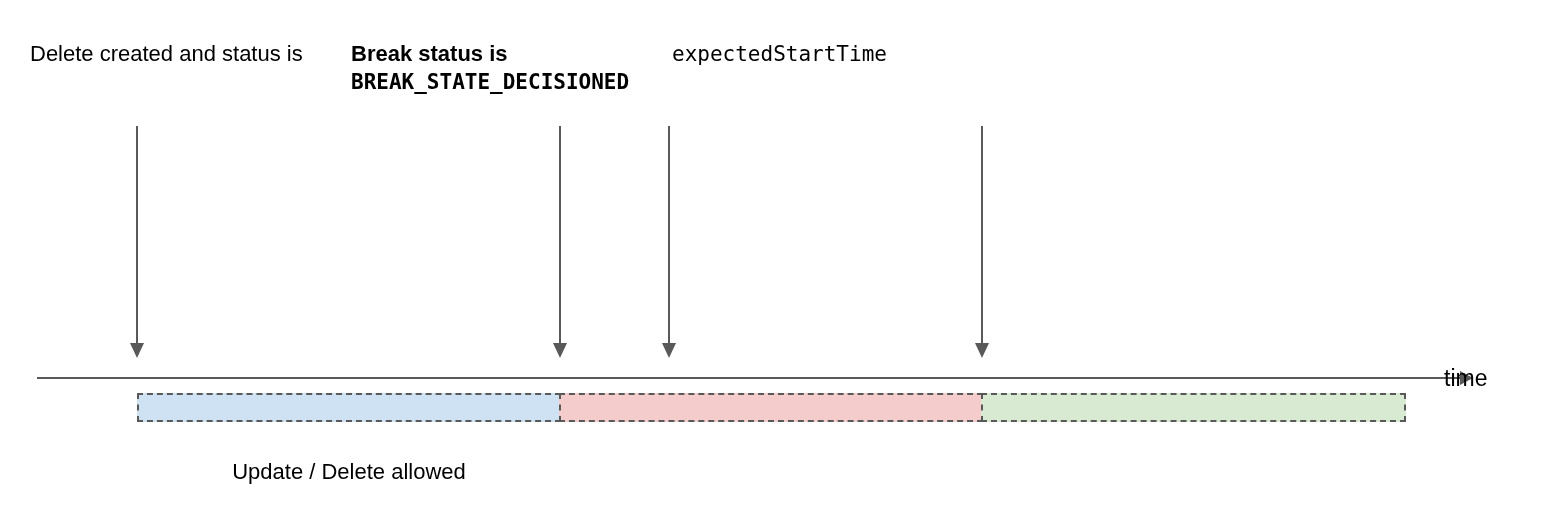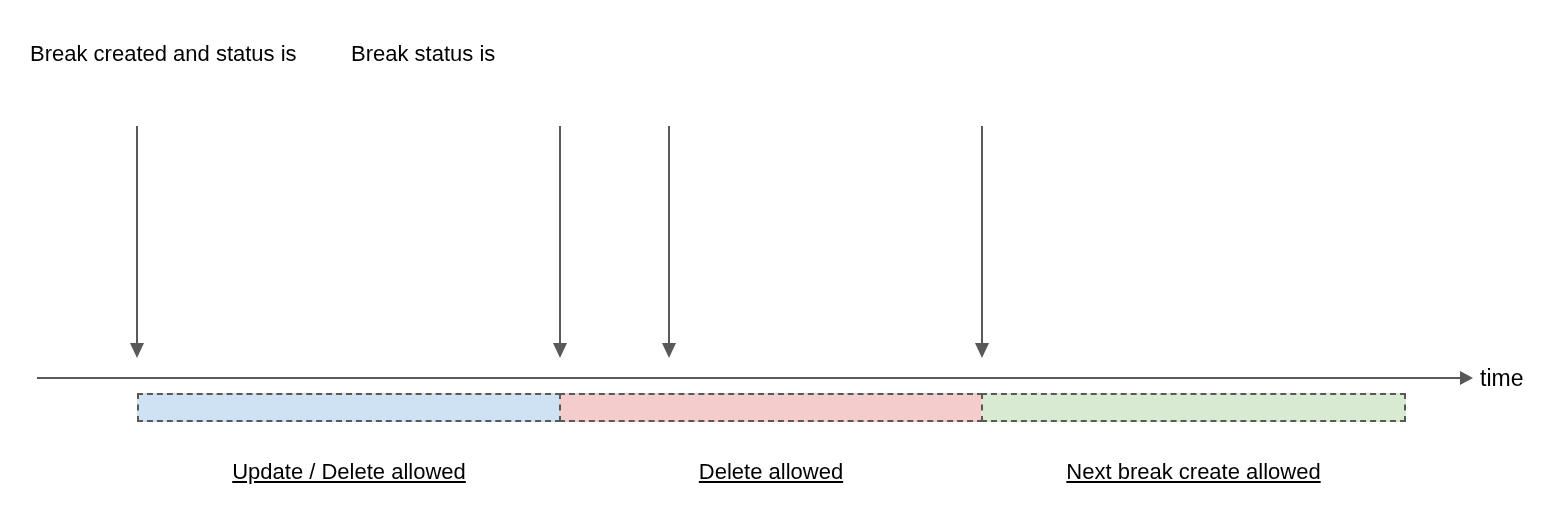--- a/index.html
+++ b/index.html
@@ -118,7 +118,7 @@
 <div class="canvas">
 
   <div class="annotation ann-1">
-    <div>Break created and status is</div>
+    <div>Delete created and status is</div>
   </div>
 
   <div class="annotation ann-2">

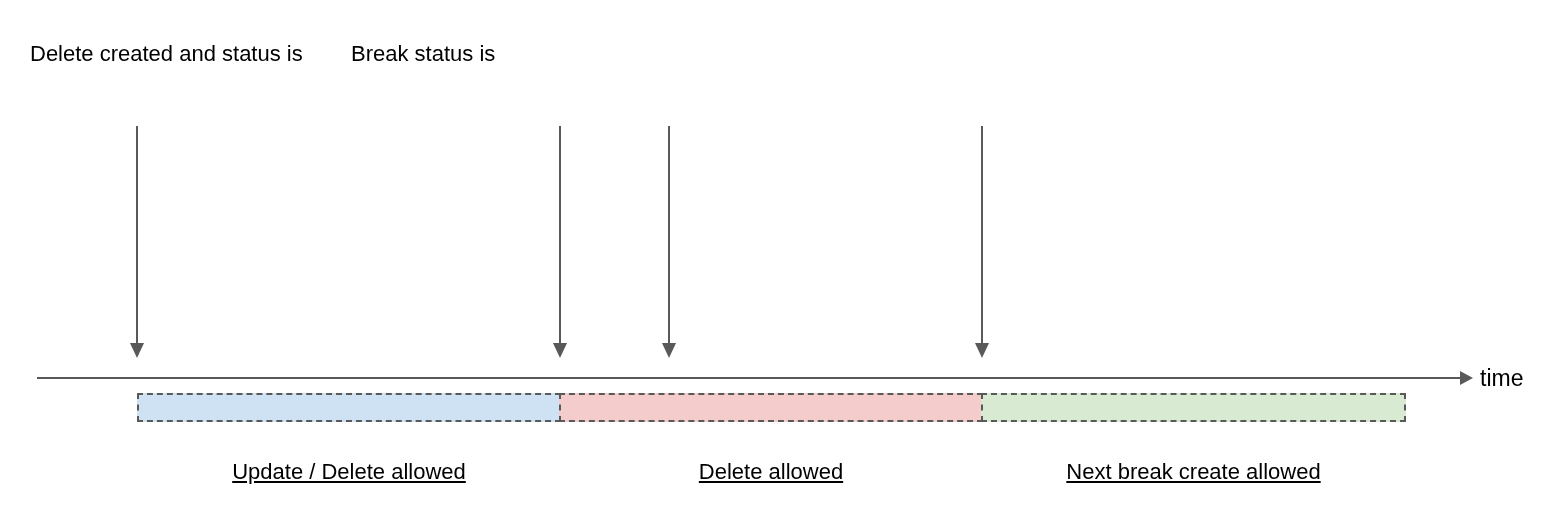--- a/index.html
+++ b/index.html
@@ -29,7 +29,7 @@
     font-size: 21px;
   }
   .ann-1 { left: 30px;  top: 40px; }
-  .ann-2 { left: 351px; top: 40px; }
+  .ann-2 { left: 351px; top: 40px; font-weight: bold; }
   .ann-3 { left: 672px; top: 40px; }
   .ann-4 { left: 930px; top: 32px; }
 

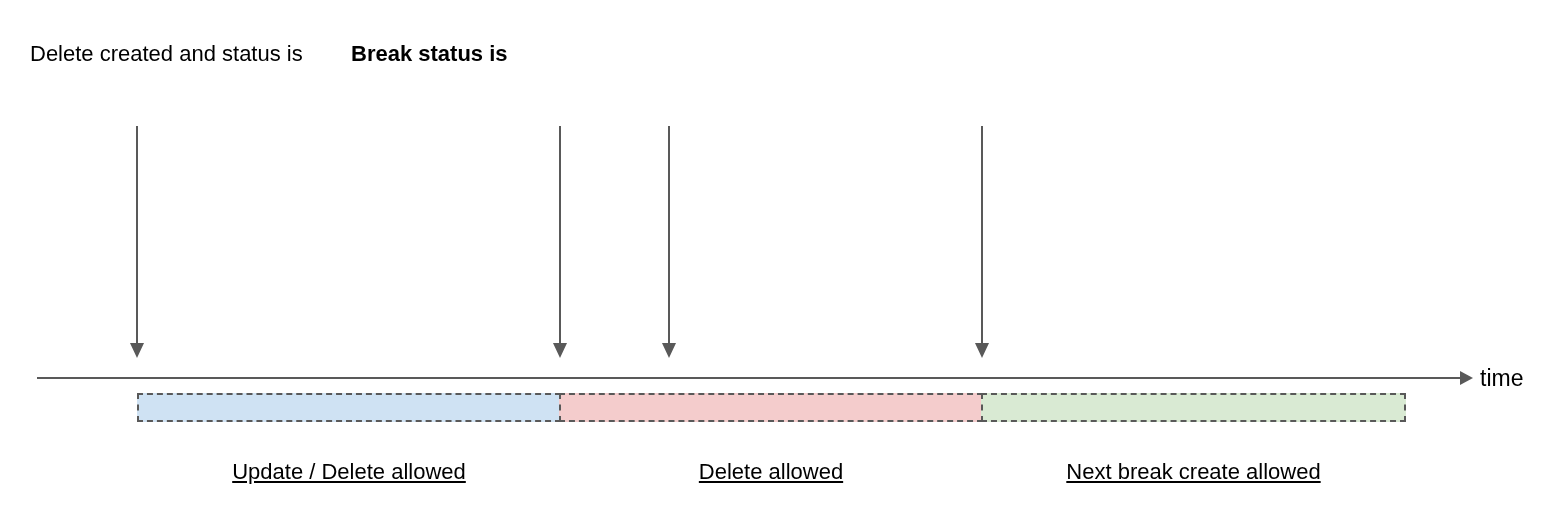--- a/index.html
+++ b/index.html
@@ -126,6 +126,7 @@
   </div>
 
   <div class="annotation ann-3">
+    <div class="code">expectedStartTime</div>
   </div>
 
 

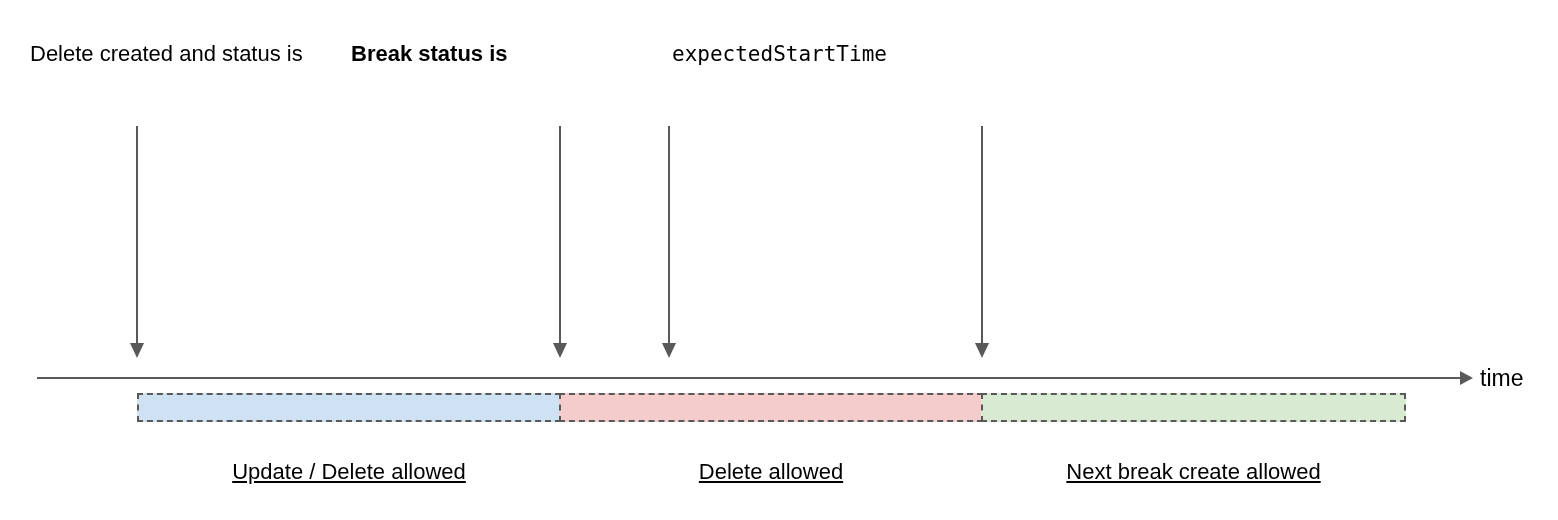--- a/index.html
+++ b/index.html
@@ -123,6 +123,7 @@
 
   <div class="annotation ann-2">
     <div>Break status is</div>
+    <div class="code">BREAK_STATE_DECISIONED</div>
   </div>
 
   <div class="annotation ann-3">

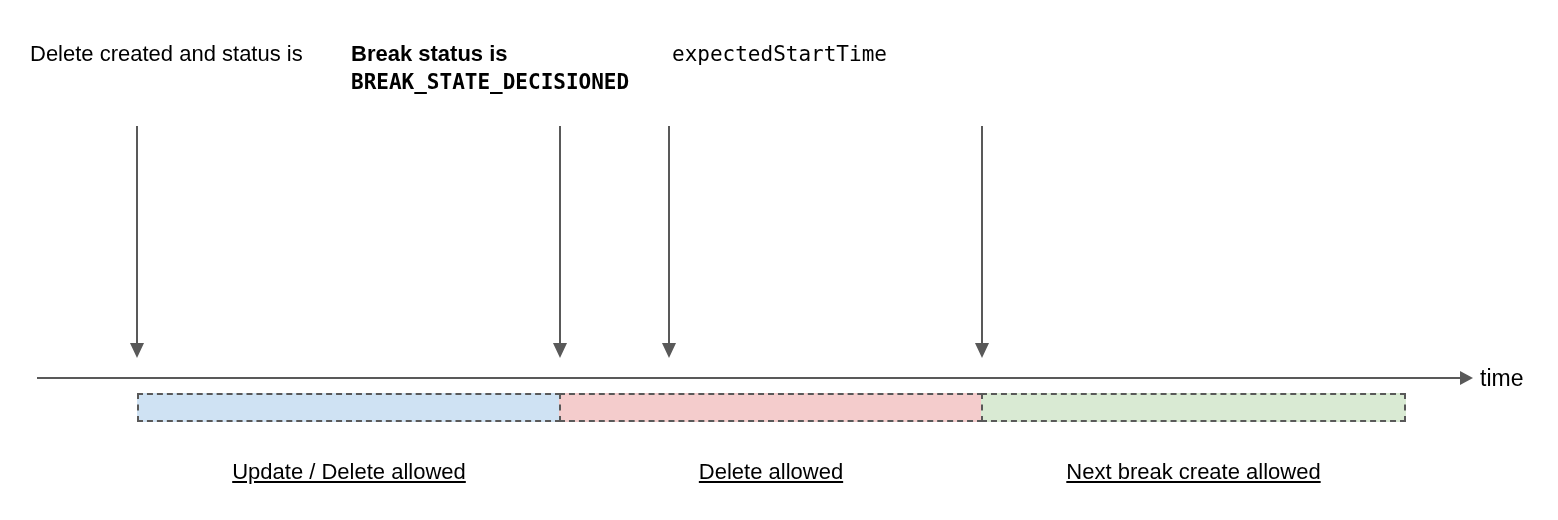--- a/index.html
+++ b/index.html
@@ -81,7 +81,7 @@
   }
   .axis-label {
     position: absolute;
-    left: 1480px;
+    left: 1444px;
     top: 364px;
     font-size: 23px;
     line-height: 28px;

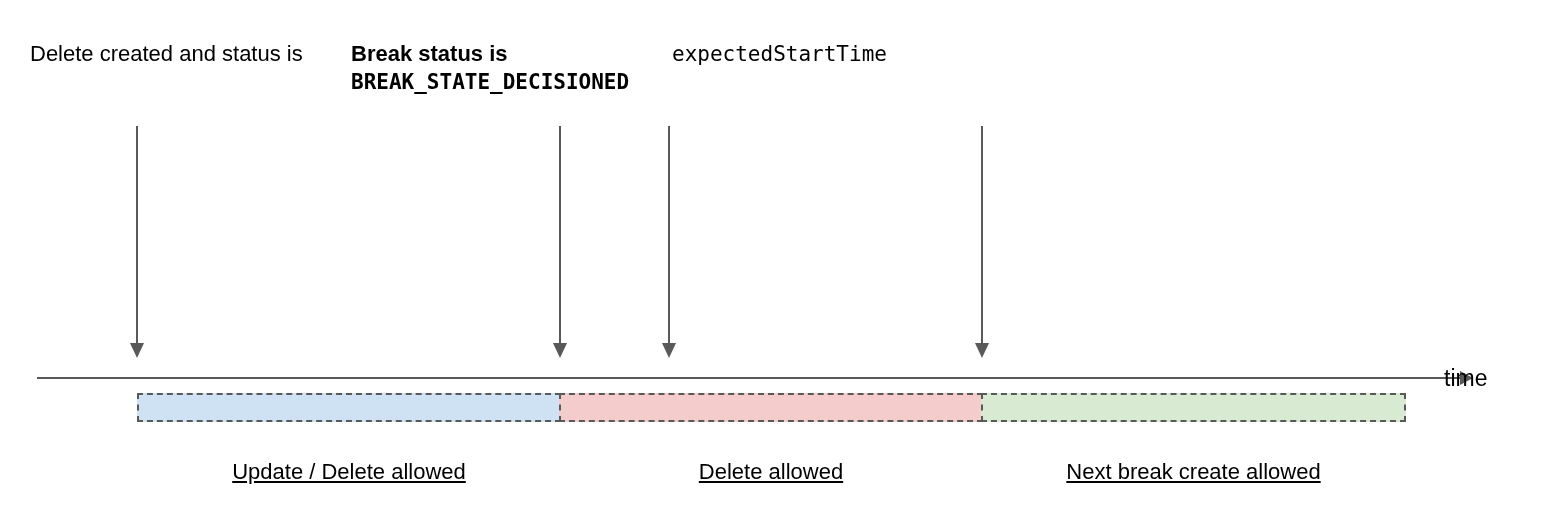--- a/index.html
+++ b/index.html
@@ -106,7 +106,6 @@
     font-size: 22px;
     line-height: 28px;
     text-align: center;
-    text-decoration: underline;
   }
   .seg-label-1 { left: 137px; width: 424px; }
   .seg-label-2 { left: 559px; width: 424px; }

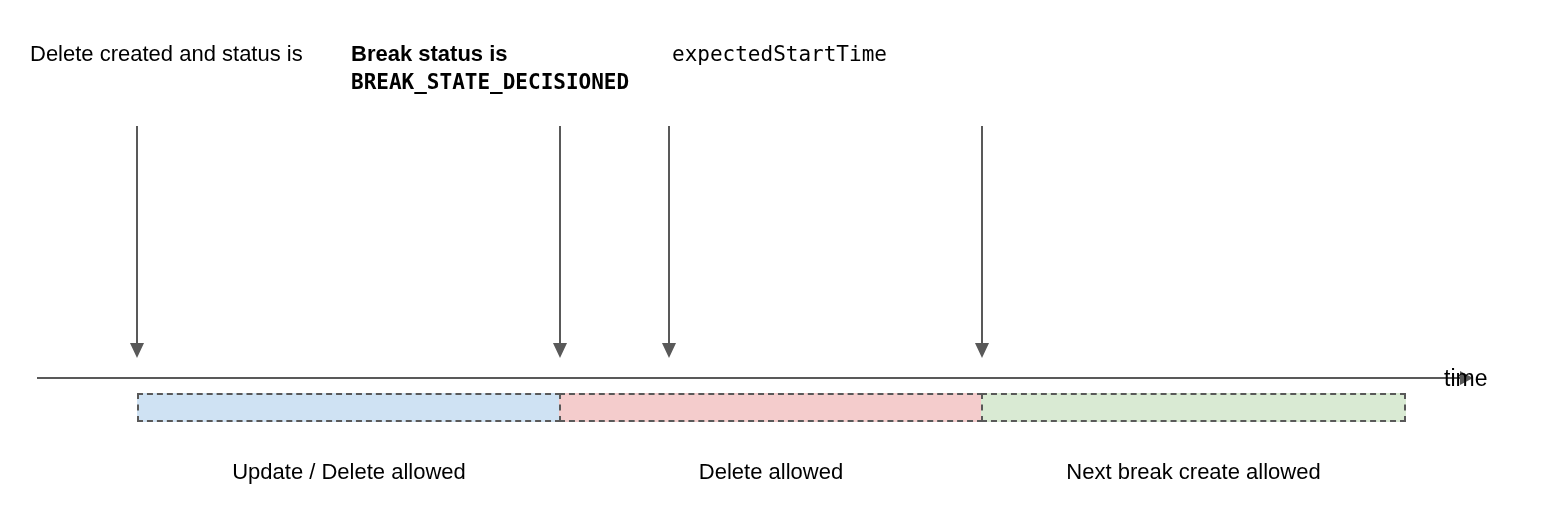--- a/index.html
+++ b/index.html
@@ -156,7 +156,6 @@
   <div class="segment seg-3" style="background-color: rgb(217, 234, 211);"></div>
 
   <div class="segment-label seg-label-1">Update / Delete allowed</div>
-  <div class="segment-label seg-label-2">Delete allowed</div>
   <div class="segment-label seg-label-3">Next break create allowed</div>
 
 </div>

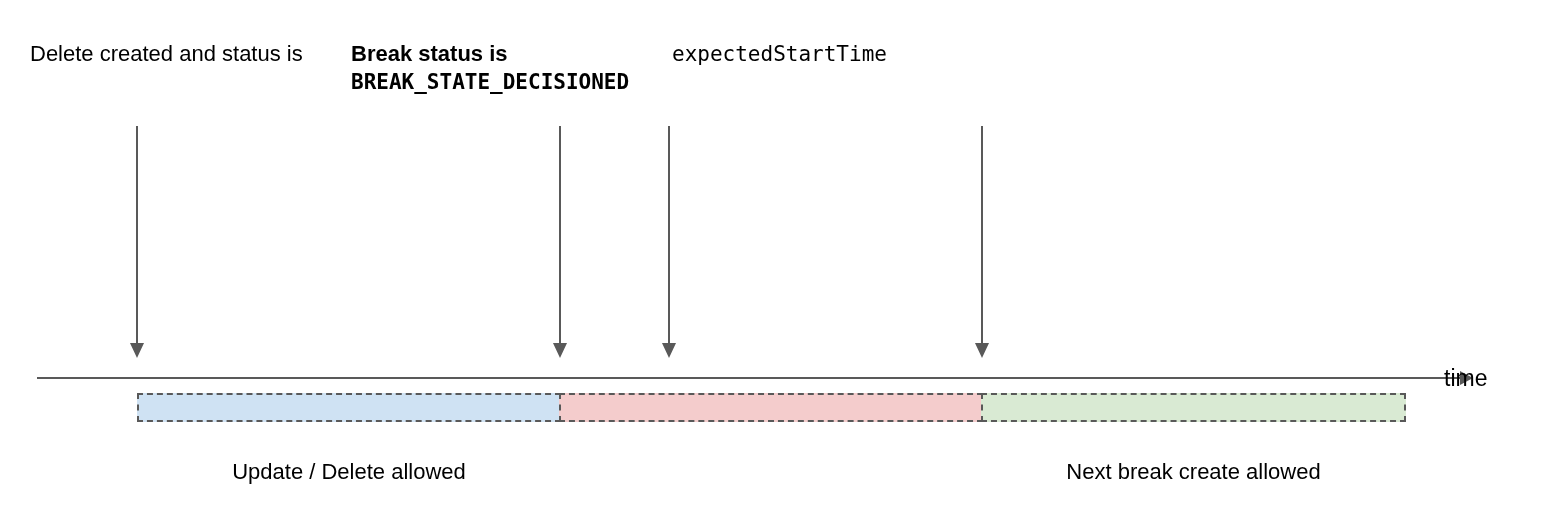--- a/index.html
+++ b/index.html
@@ -156,7 +156,6 @@
   <div class="segment seg-3" style="background-color: rgb(217, 234, 211);"></div>
 
   <div class="segment-label seg-label-1">Update / Delete allowed</div>
-  <div class="segment-label seg-label-3">Next break create allowed</div>
 
 </div>
 

